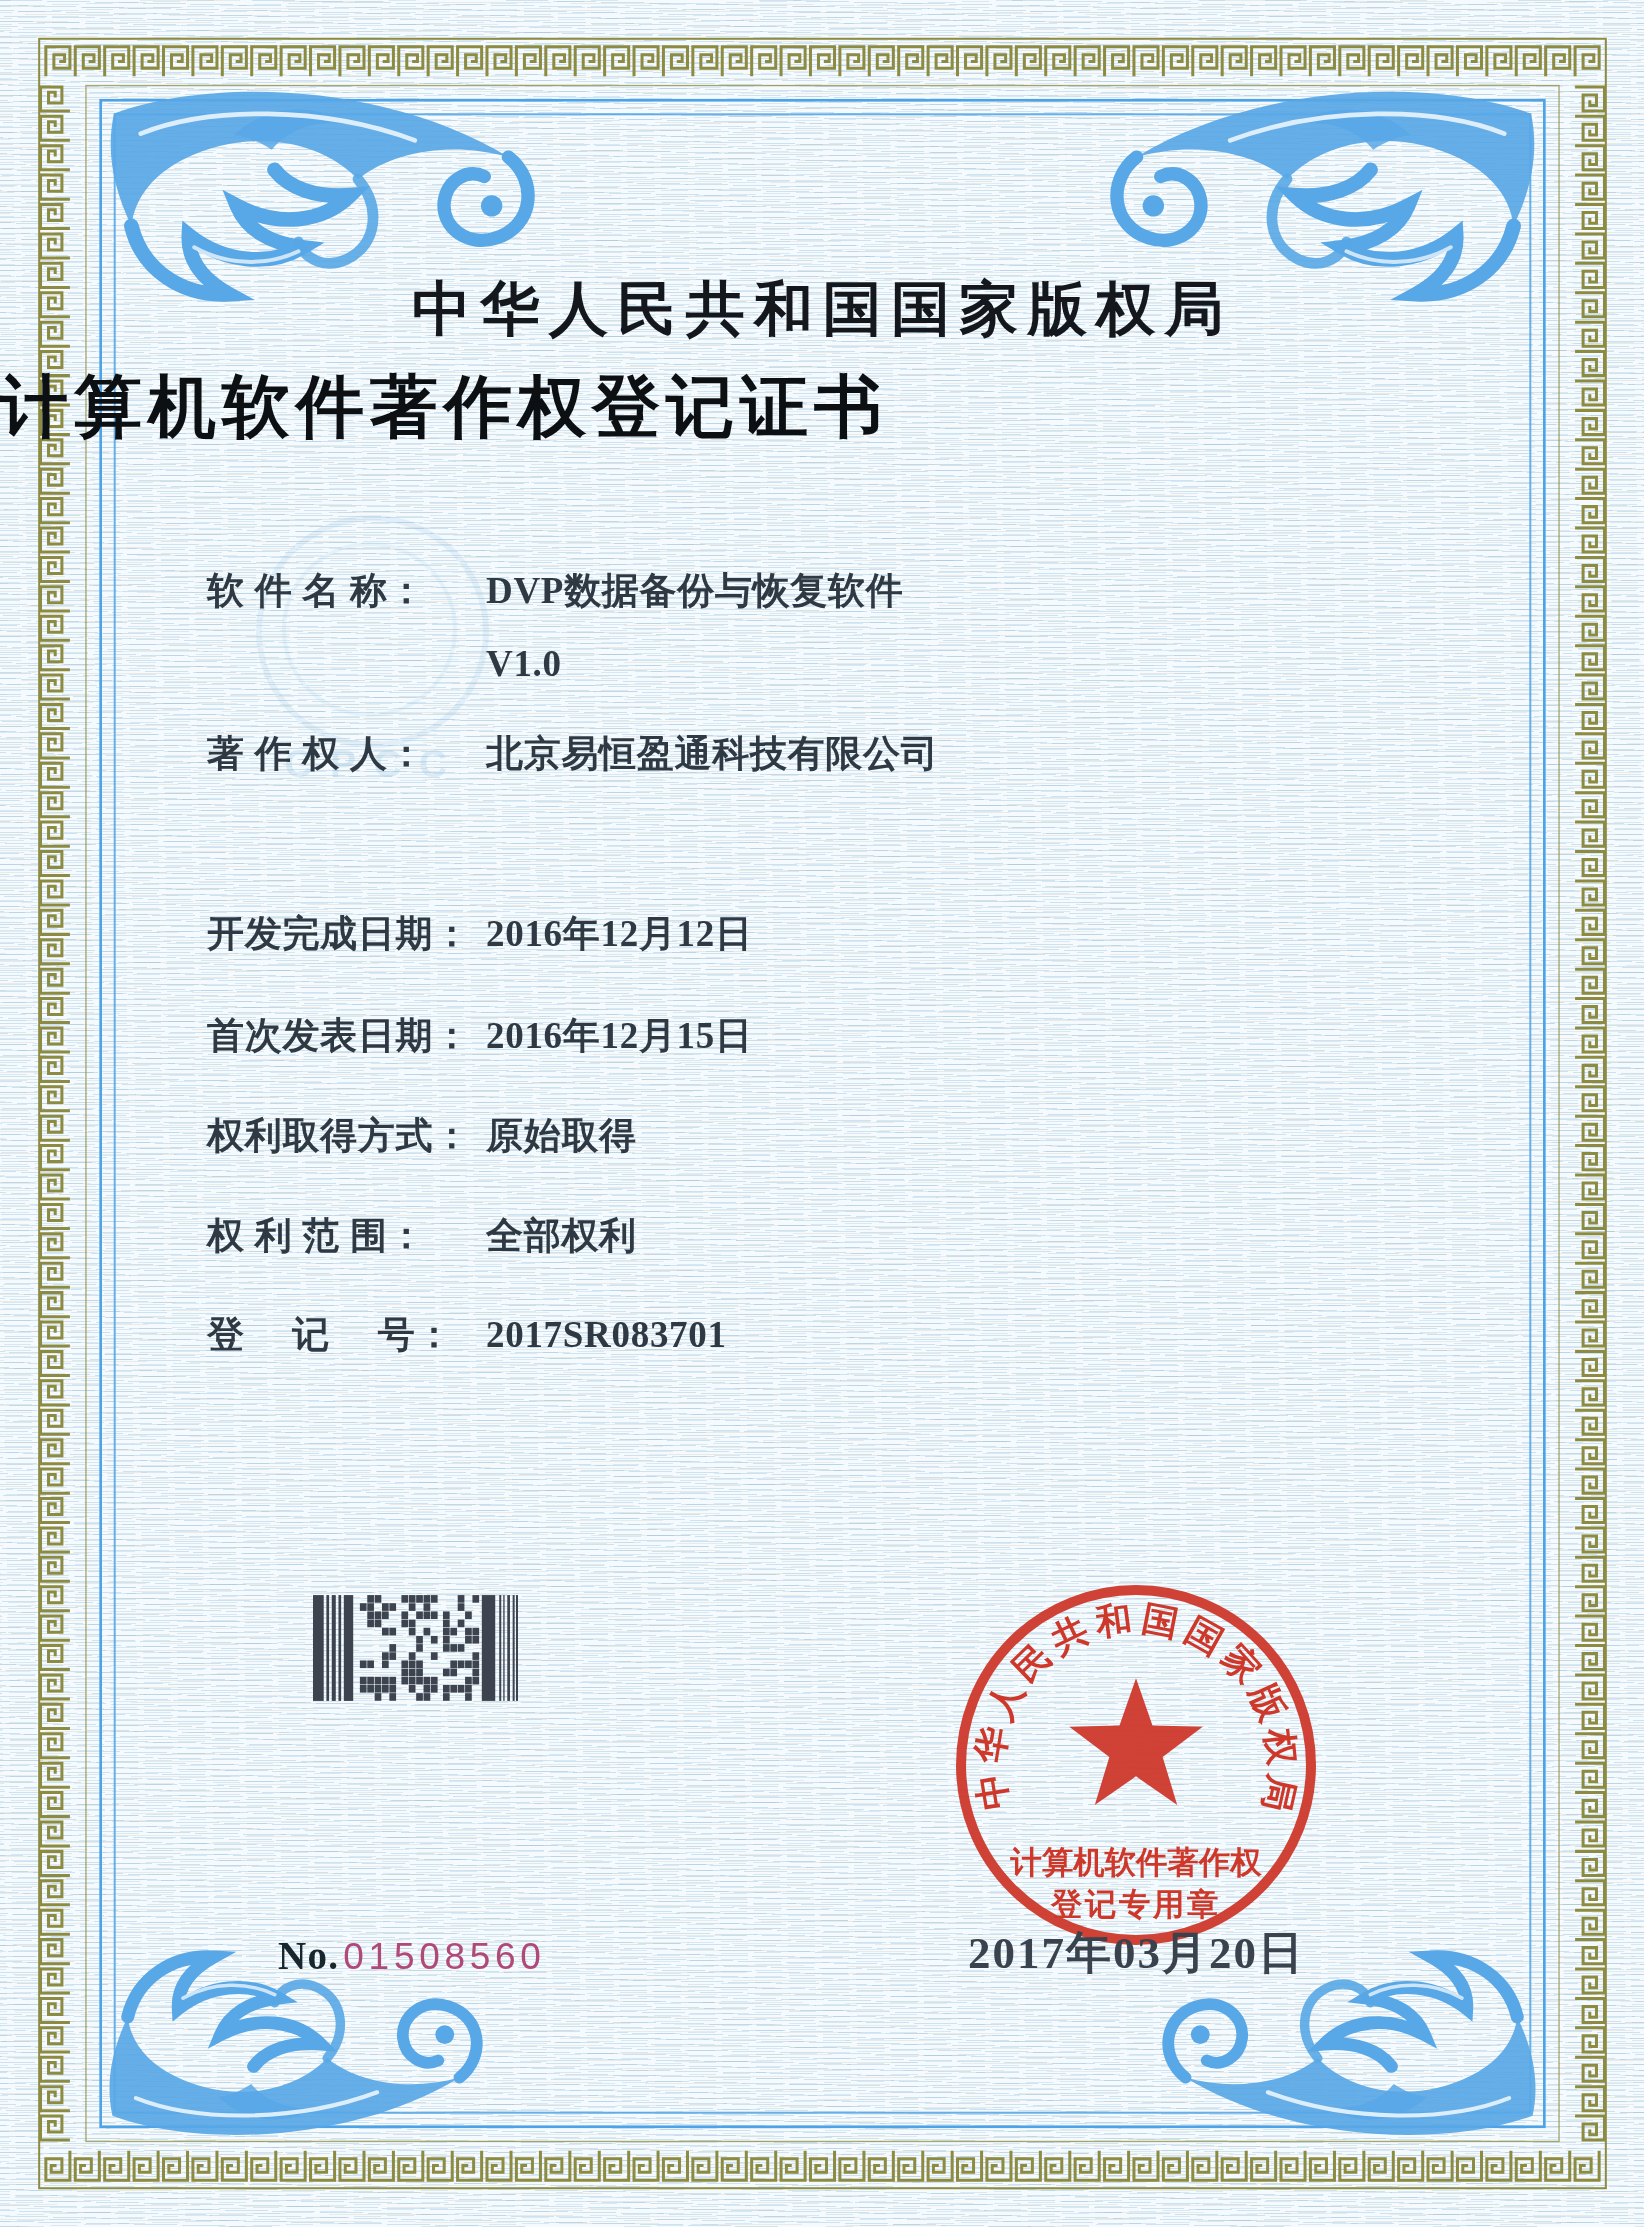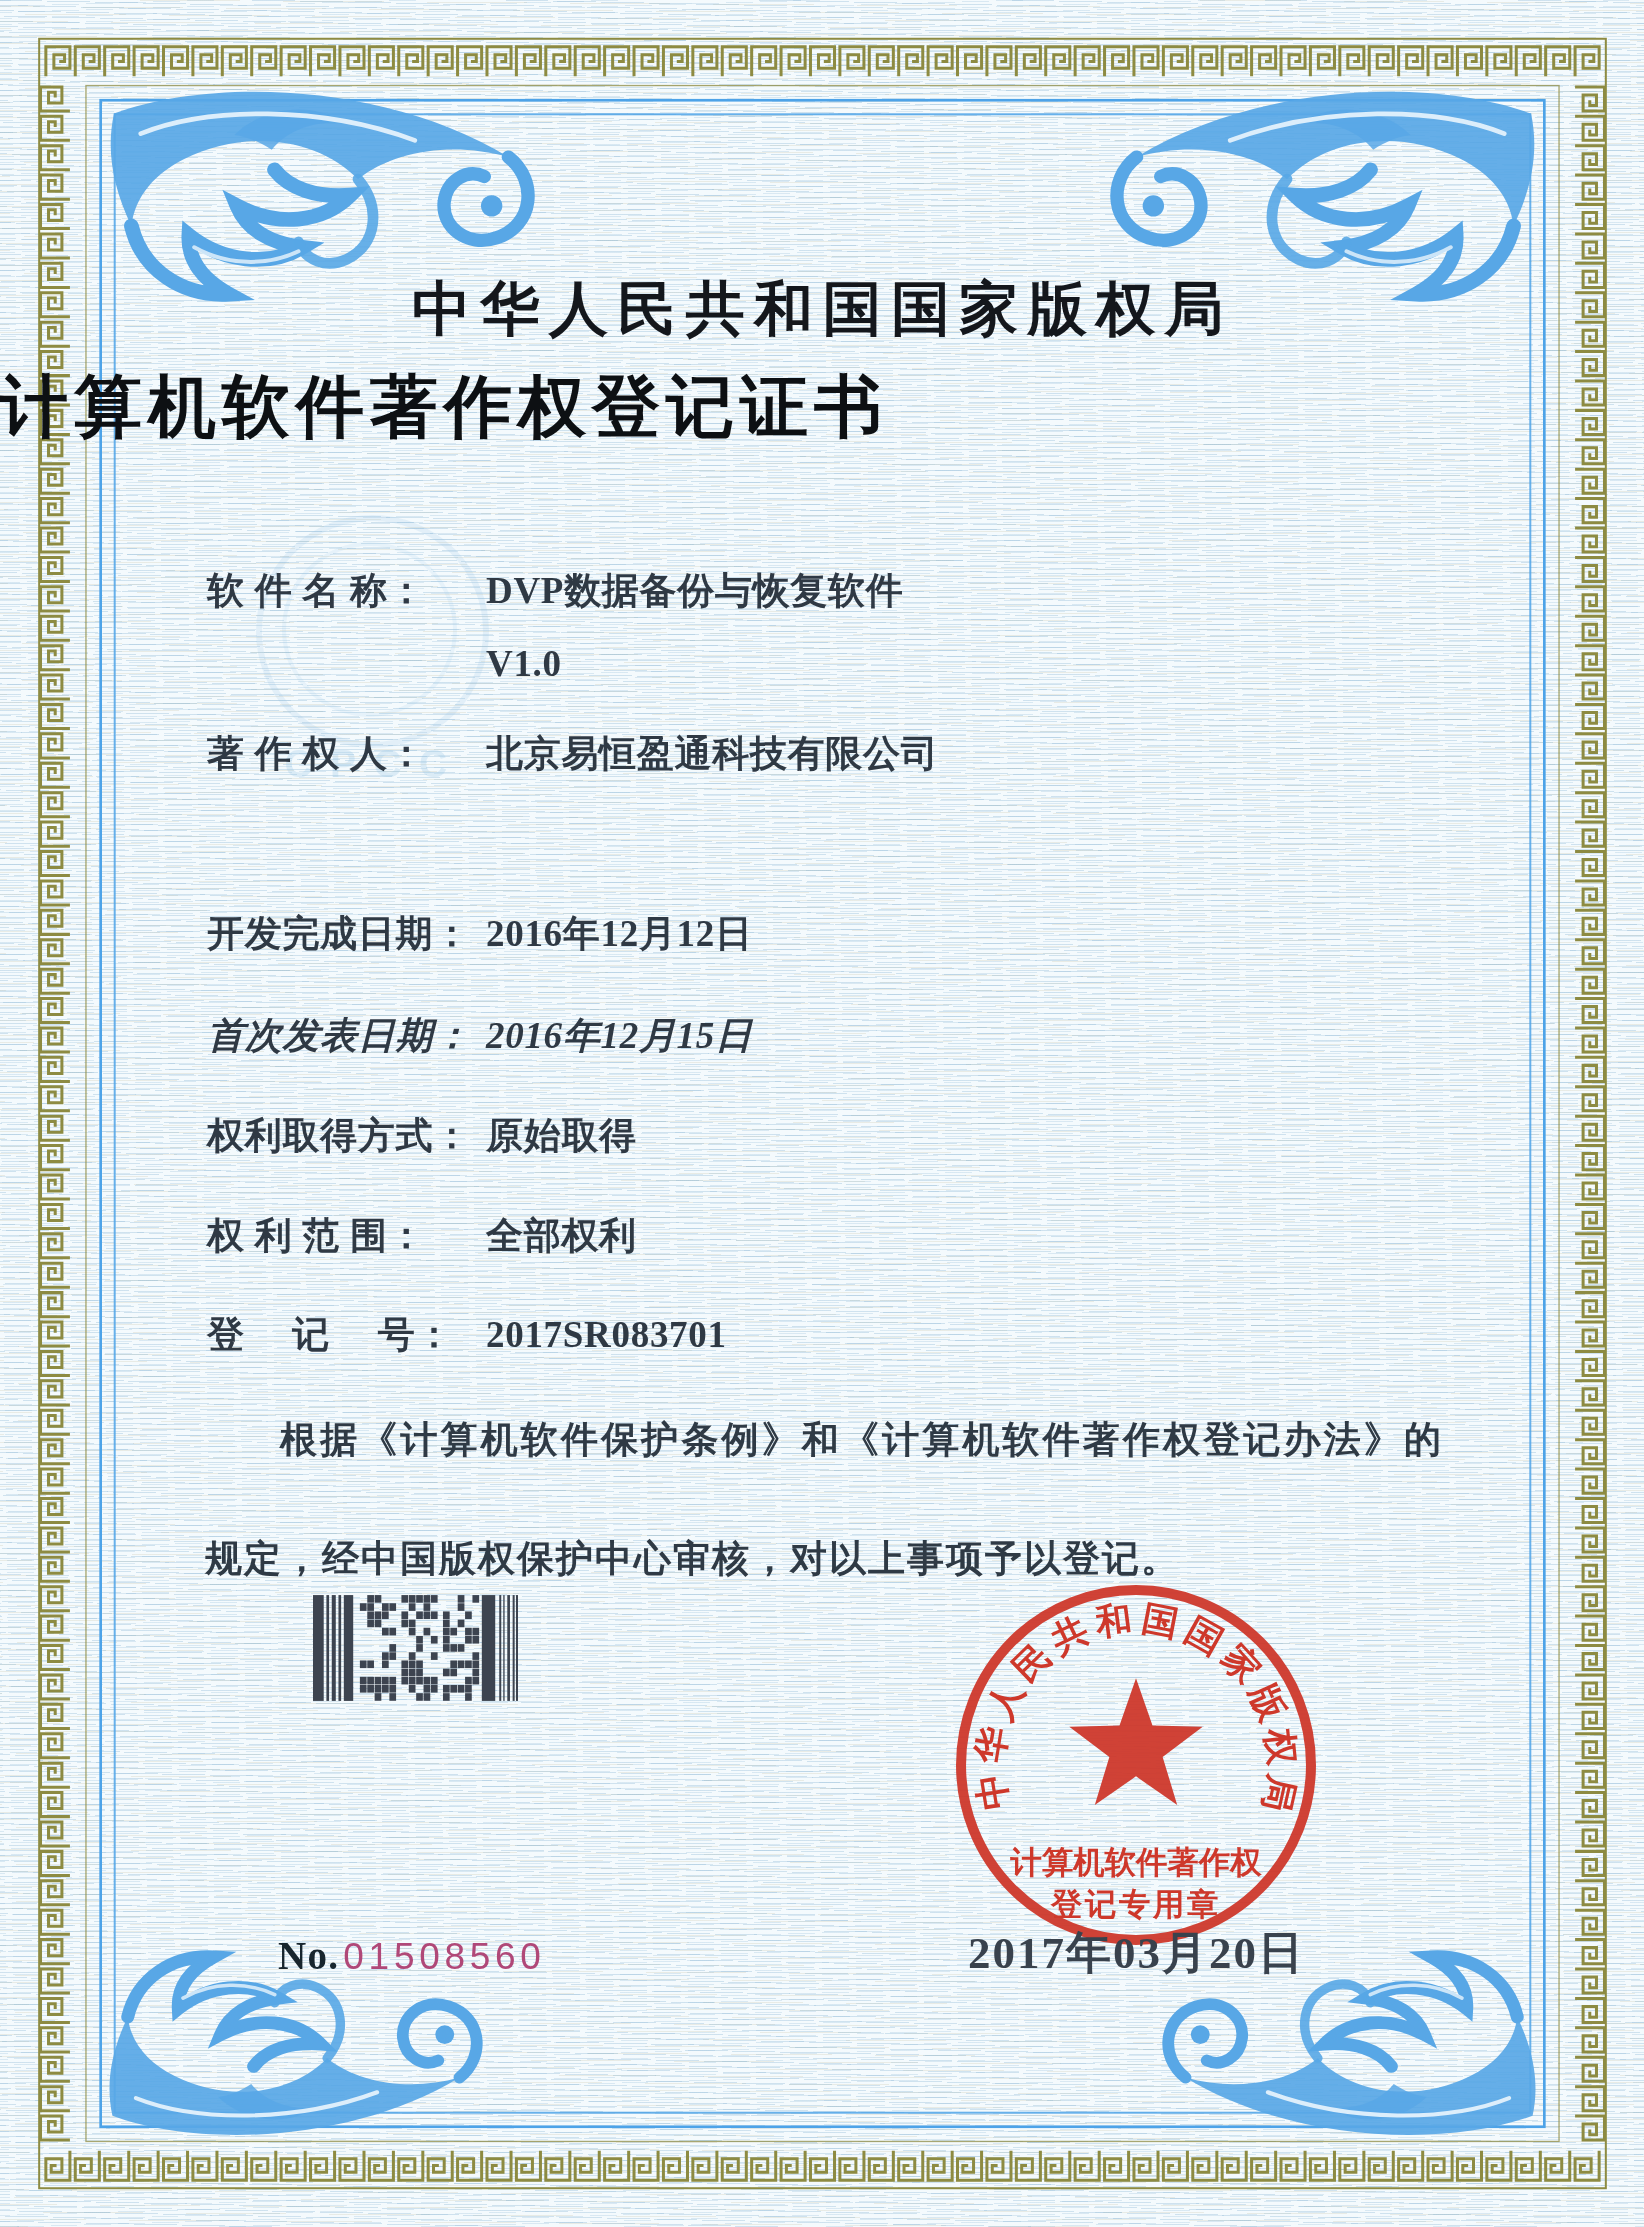--- a/index.html
+++ b/index.html
@@ -36,7 +36,7 @@
   .field-row:nth-child(1){top:566px;}
   .field-row:nth-child(2){top:729px;}
   .field-row:nth-child(3){top:909px;}
-  .field-row:nth-child(4){top:1011px;font-style:italic;}
+  .field-row:nth-child(4){top:1011px;}
   .field-row:nth-child(5){top:1111px;}
   .field-row:nth-child(6){top:1211px;}
   .field-row:nth-child(7){top:1310px;}

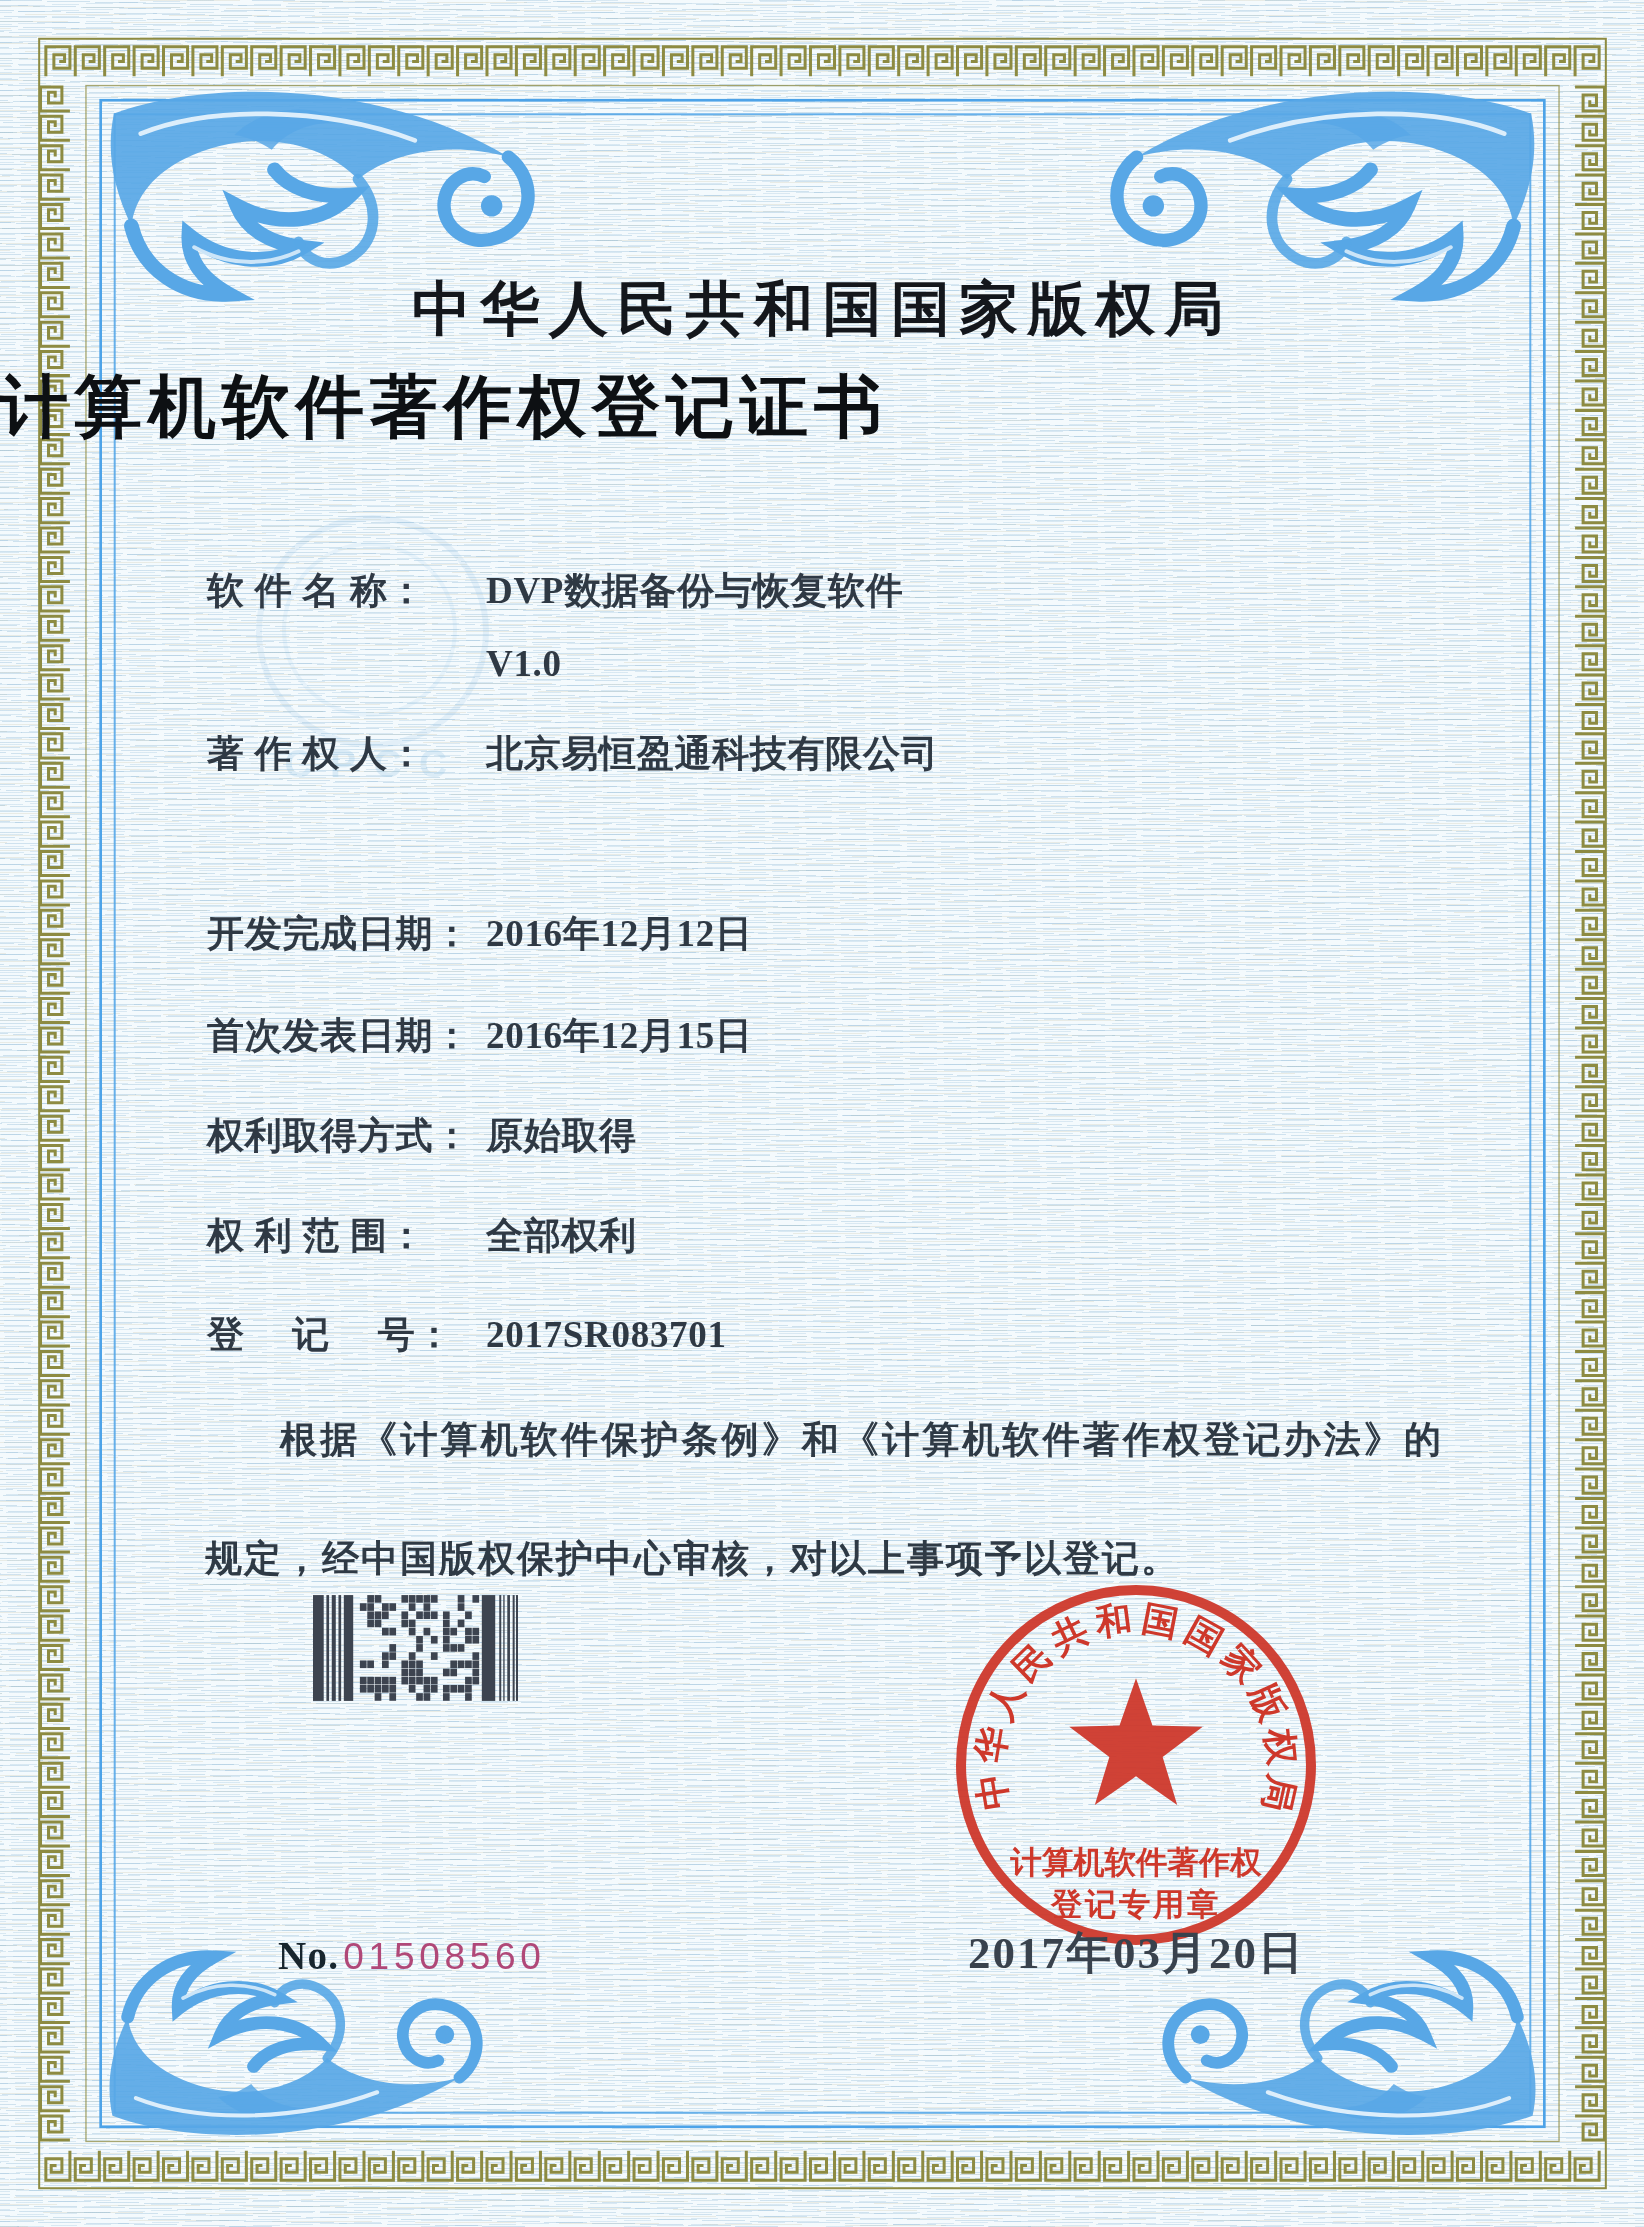--- a/index.html
+++ b/index.html
@@ -399,7 +399,6 @@
     </div>
   </div>
 
-  <div class="declaration">根据《计算机软件保护条例》和《计算机软件著作权登记办法》的规定，经中国版权保护中心审核，对以上事项予以登记。</div>
 
   <svg class="barcode" id="barcode" width="205" height="106" viewBox="0 0 306 158">
       <rect x="0" y="0" width="16" height="158" fill="#3d4450"></rect>

